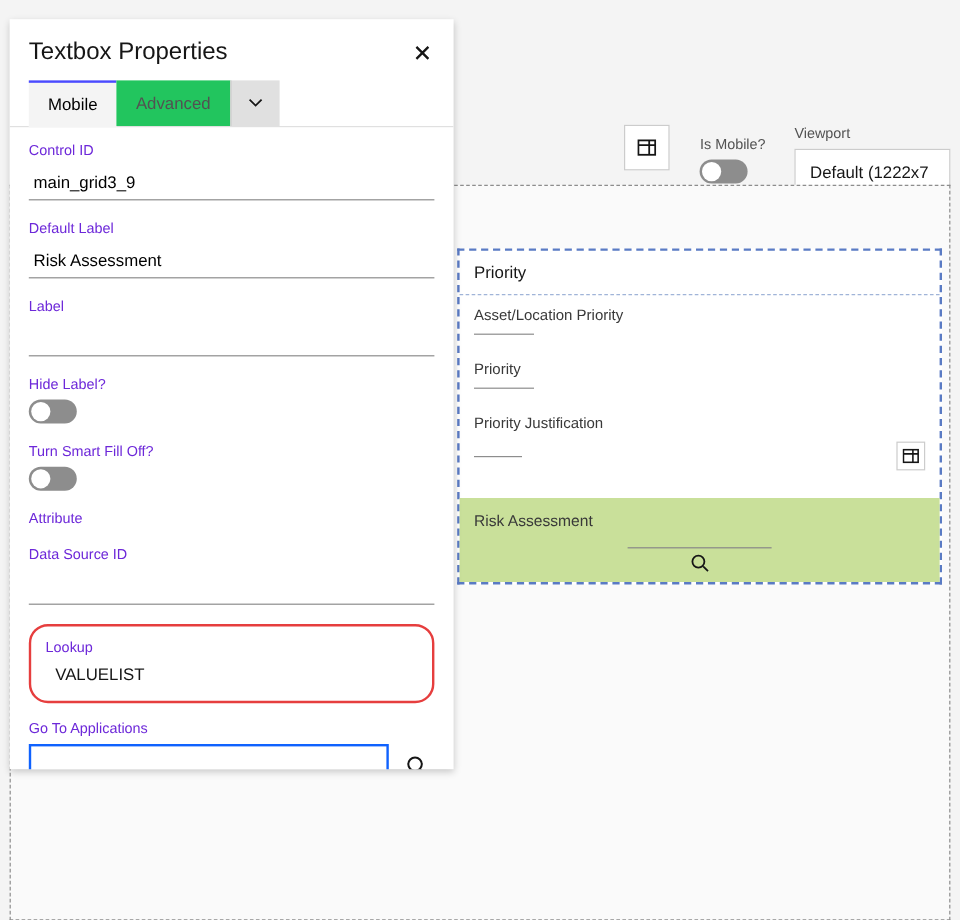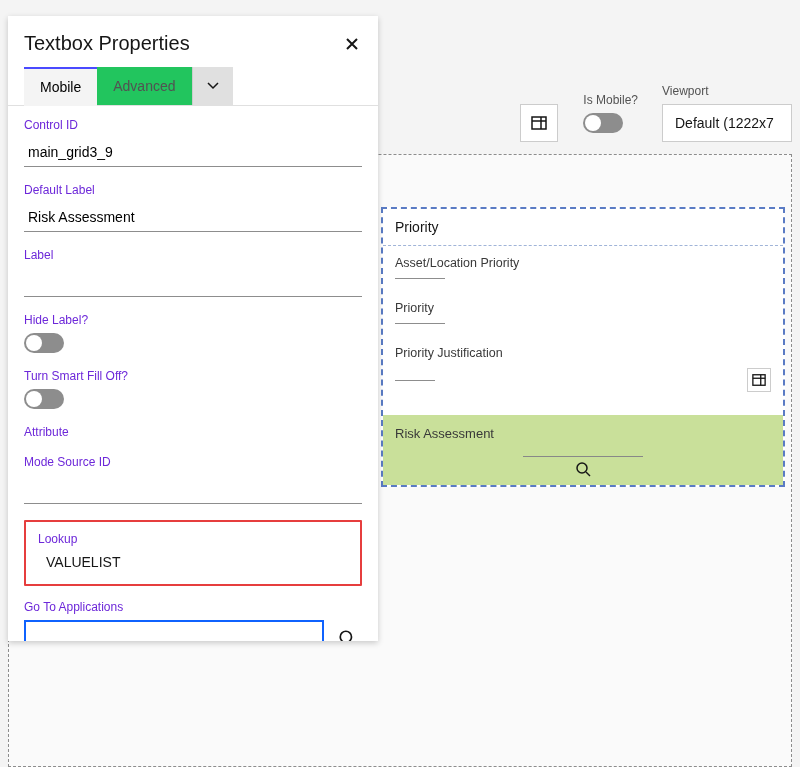--- a/index.html
+++ b/index.html
@@ -40,7 +40,7 @@
     
     
     .canvas { position: absolute; top: 0; left: 0; right: 0; bottom: 0; background: #f4f4f4; z-index: -1; }
-    .toolbar { position: absolute; top: 84px; right: 8px; display: flex; align-items: center; gap: 24px; }
+    .toolbar { position: absolute; top: 104px; right: 8px; display: flex; align-items: center; gap: 24px; }
     .toolbar-label { font-size: 12px; color: #525252; margin-bottom: 6px; display: block; }
     .toolbar-group { display: flex; flex-direction: column; }
     .viewport-select { border: 1px solid #ccc; background: #fff; padding: 10px 12px; display: flex; align-items: center; gap: 20px; font-size: 14px; cursor: pointer; width: 130px; justify-content: space-between; white-space: nowrap; overflow: hidden; }

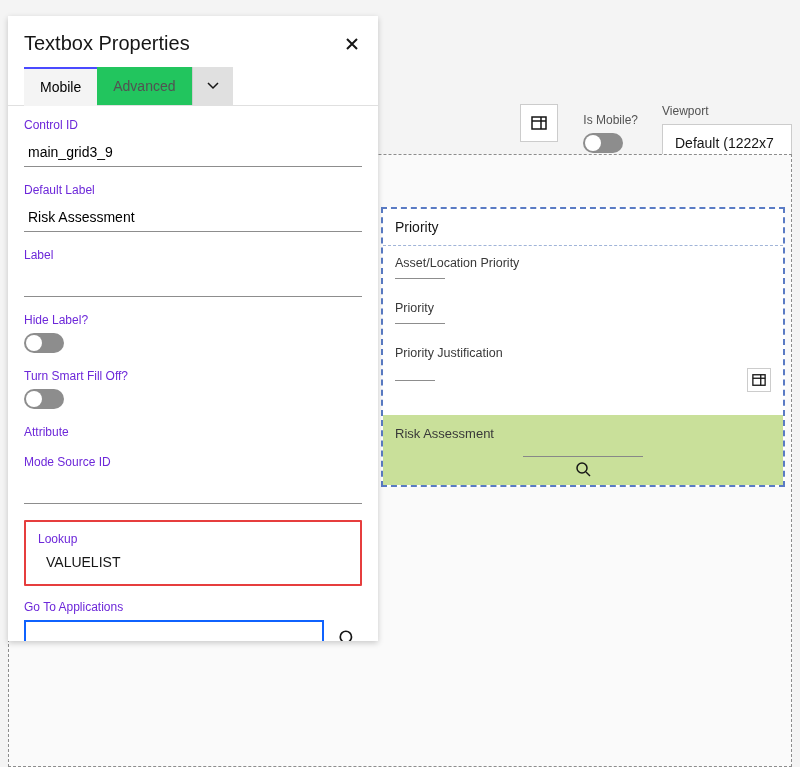--- a/index.html
+++ b/index.html
@@ -181,7 +181,7 @@
     </div>
 
     <div class="field">
-      <label class="field-label">Mode Source ID</label>
+      <label class="field-label">Data Source ID</label>
       <input class="field-input" value="" style="">
     </div>
 

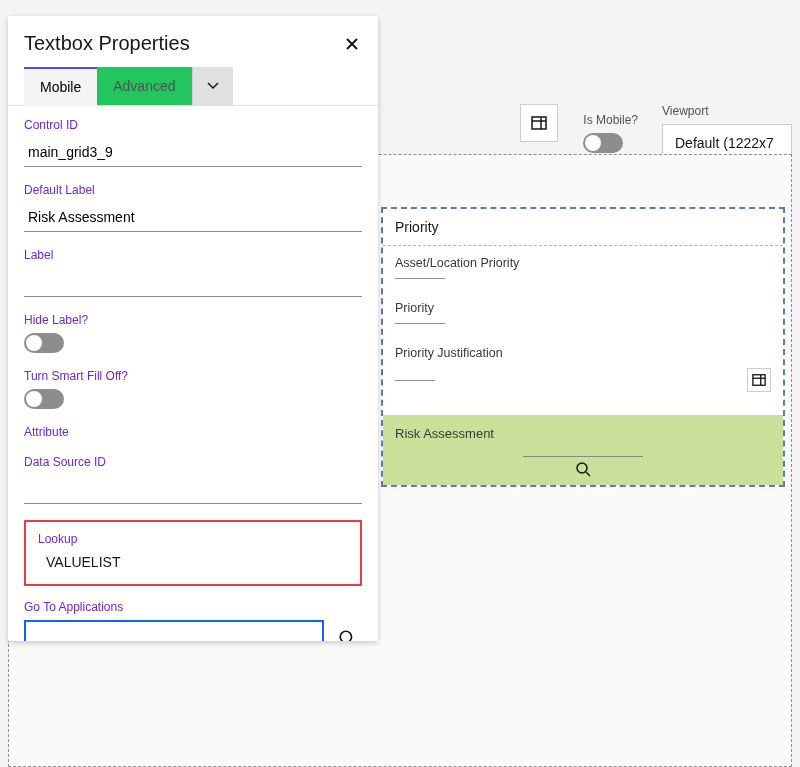--- a/index.html
+++ b/index.html
@@ -28,7 +28,7 @@
     .toggle { width: 40px; height: 20px; background: #8d8d8d; border-radius: 10px; position: relative; cursor: pointer; }
     .toggle::after { content: ''; position: absolute; width: 16px; height: 16px; background: #fff; border-radius: 50%; top: 2px; left: 2px; }
     
-    .lookup-box { border: 2px solid #e63e3e; border-radius: 1px; padding: 10px 12px 14px 12px; margin-bottom: 14px; }
+    .lookup-box { border: 2px solid #e63e3e; border-radius: 16px; padding: 10px 12px 14px 12px; margin-bottom: 14px; }
     .lookup-box .field-label { margin-bottom: 8px; }
     .lookup-value { font-size: 14px; padding-left: 8px; }
     

